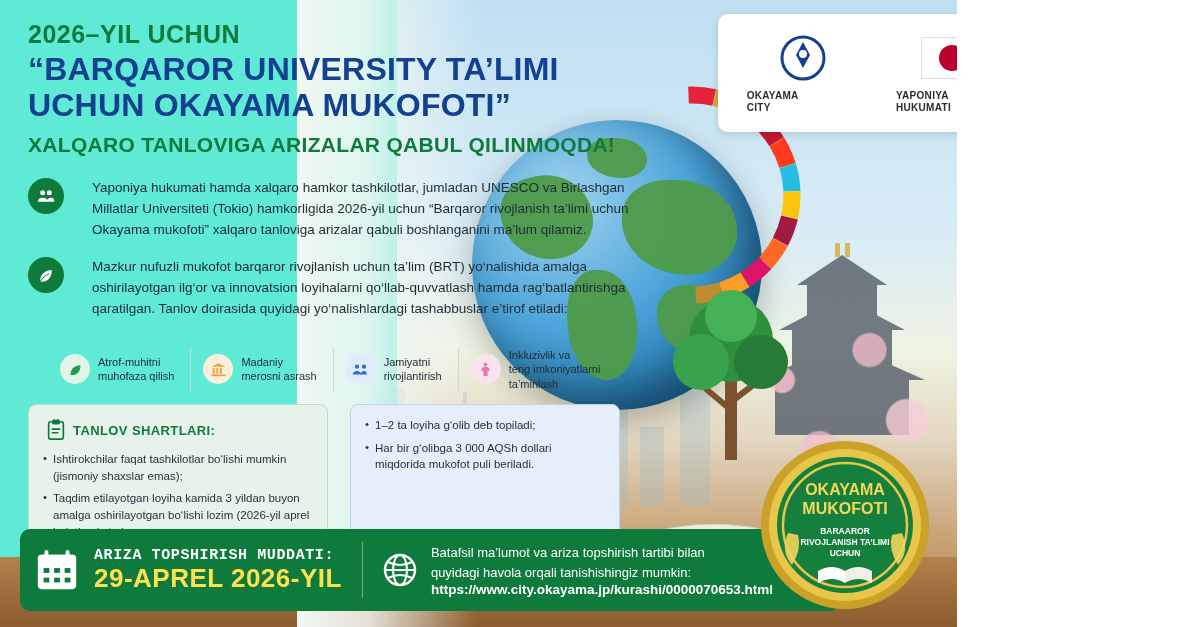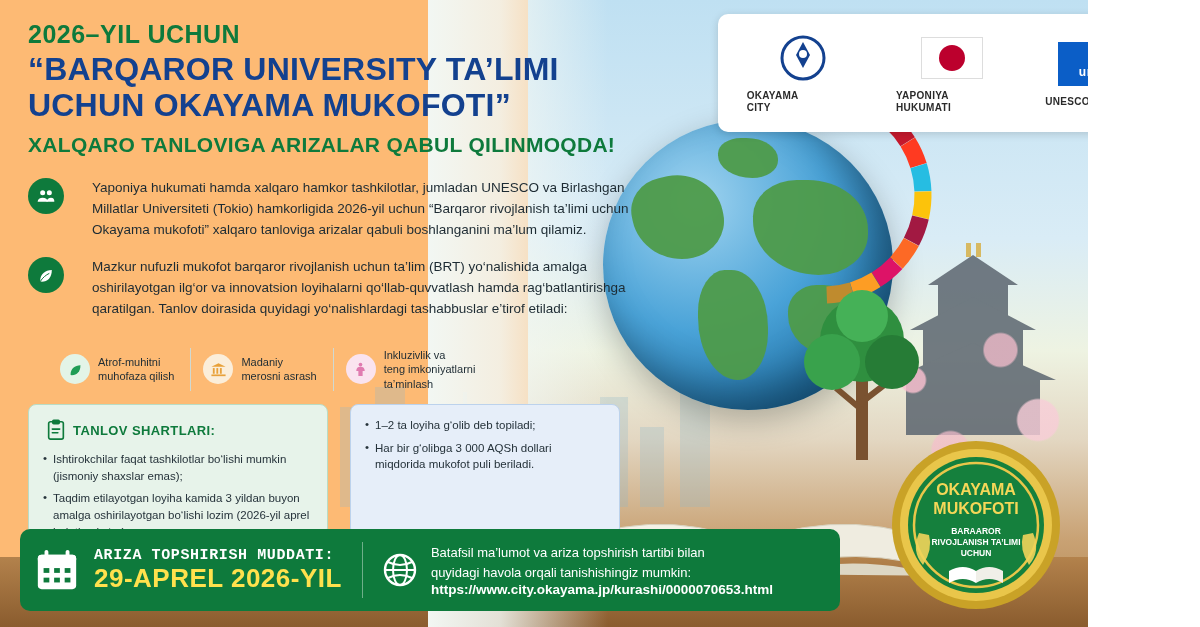--- a/index.html
+++ b/index.html
@@ -11,8 +11,8 @@
   }
   .poster {
     position: relative;
-    width: 1088px; height: 627px;
-    background: #fdba74;
+    width: 957px; height: 627px;
+    background: #5eead4;
     overflow: hidden;
     padding-left: 8px;
   }

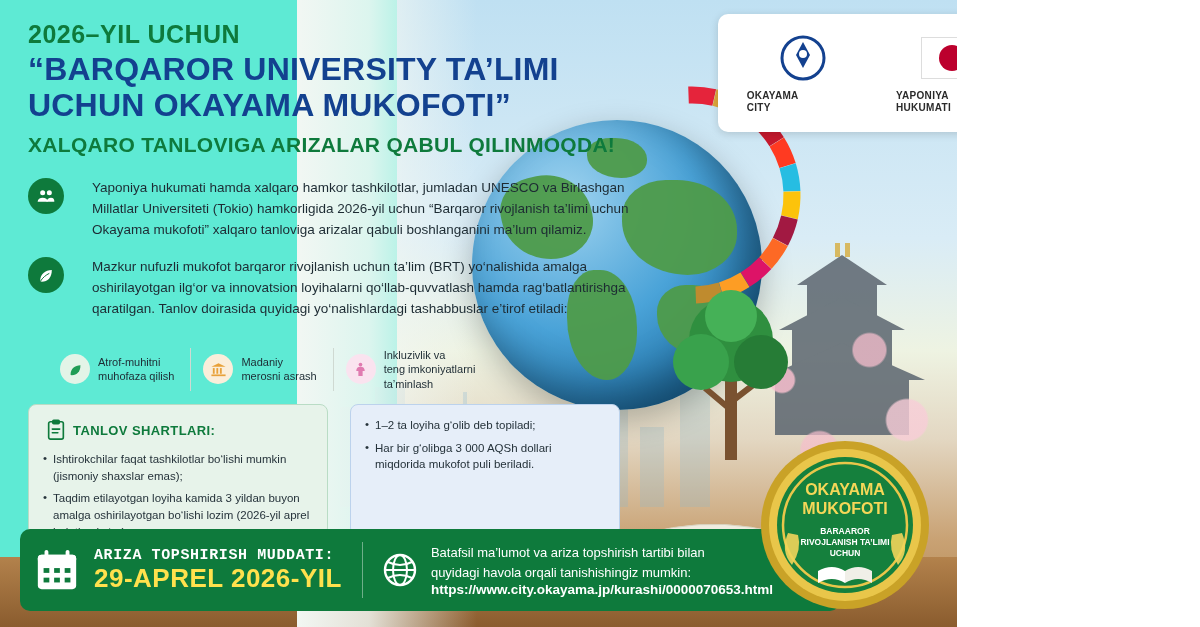--- a/index.html
+++ b/index.html
@@ -378,6 +378,18 @@
       </div>
       <span style="white-space:pre-line">Madaniy
 merosni asrash</span>
+    </div>
+    <div class="theme">
+      <div class="ic" style="background:#e1ebf9">
+        <svg width="17" height="17" viewBox="0 0 24 24" fill="#2f6fd0">
+          <circle cx="7" cy="8" r="3"></circle>
+            <circle cx="17" cy="8" r="3"></circle>
+          <path d="M1 19c0-3.3 2.7-5 6-5s6 1.7 6 5z"></path>
+            <path d="M12 19c.2-3 2.6-5 5-5 2.7 0 4 1.7 4 5z"></path>
+        </svg>
+      </div>
+      <span style="white-space:pre-line">Jamiyatni
+rivojlantirish</span>
     </div>
     <div class="theme">
       <div class="ic" style="background:#fae3ef">

